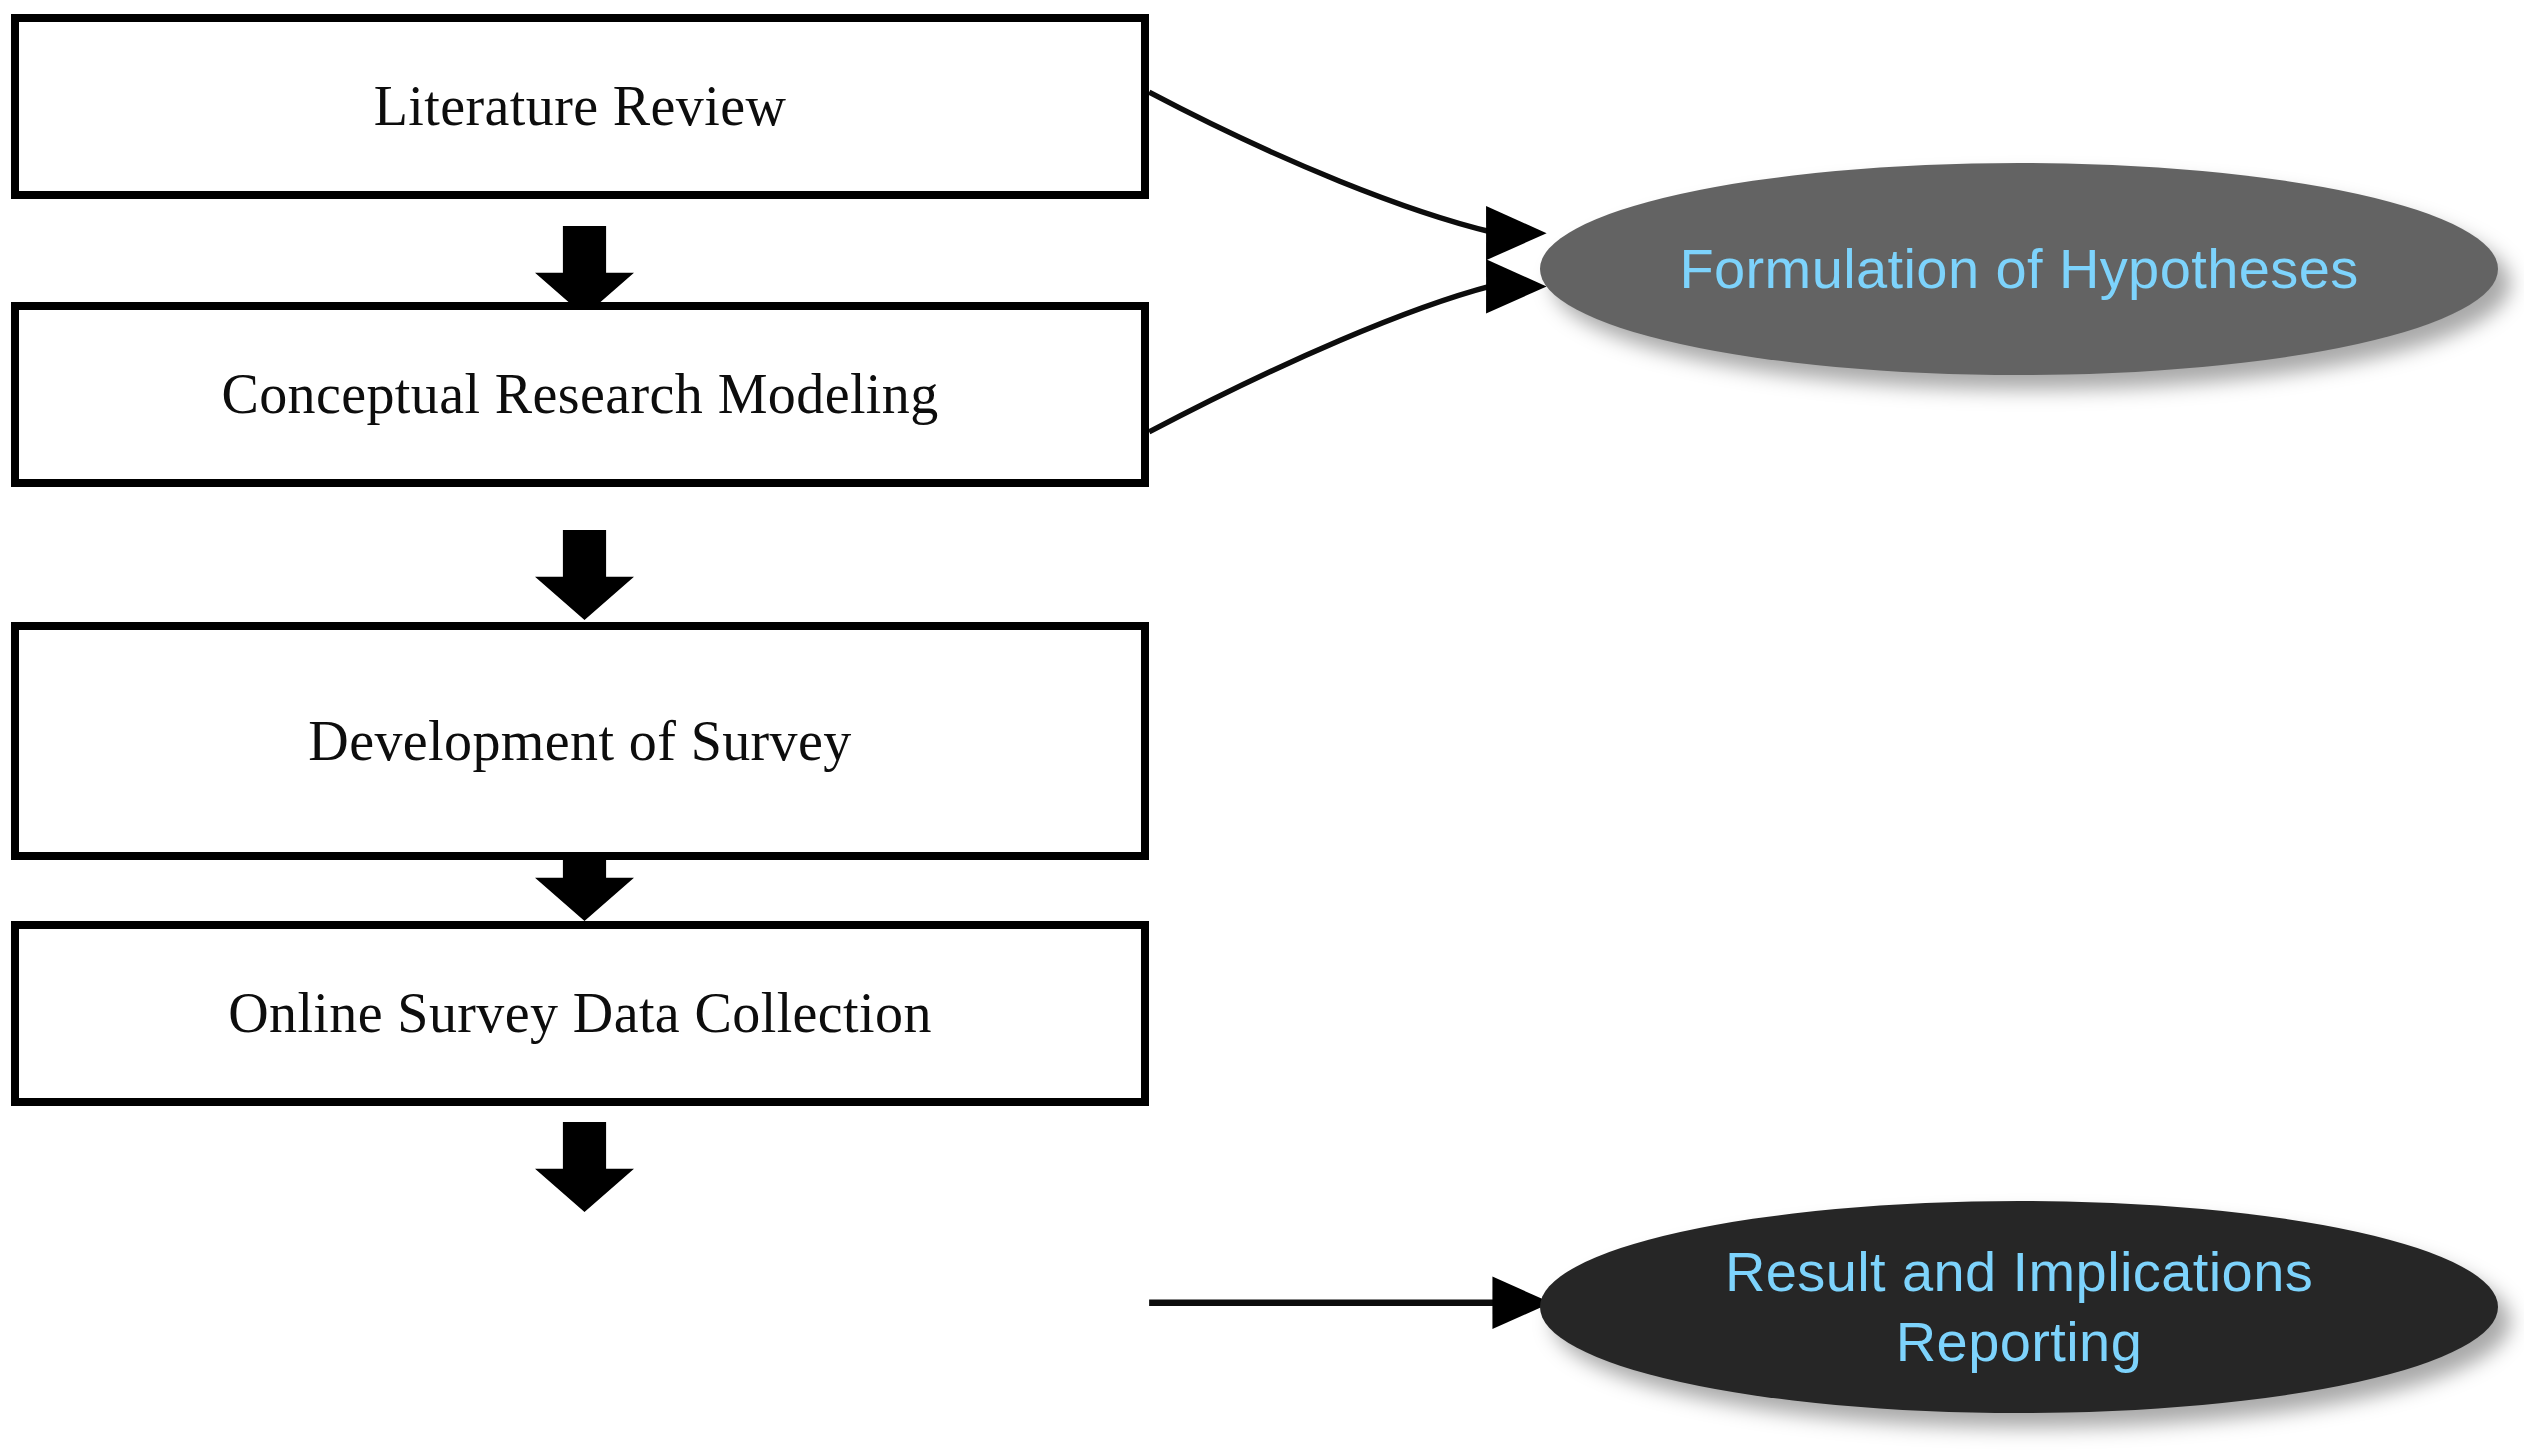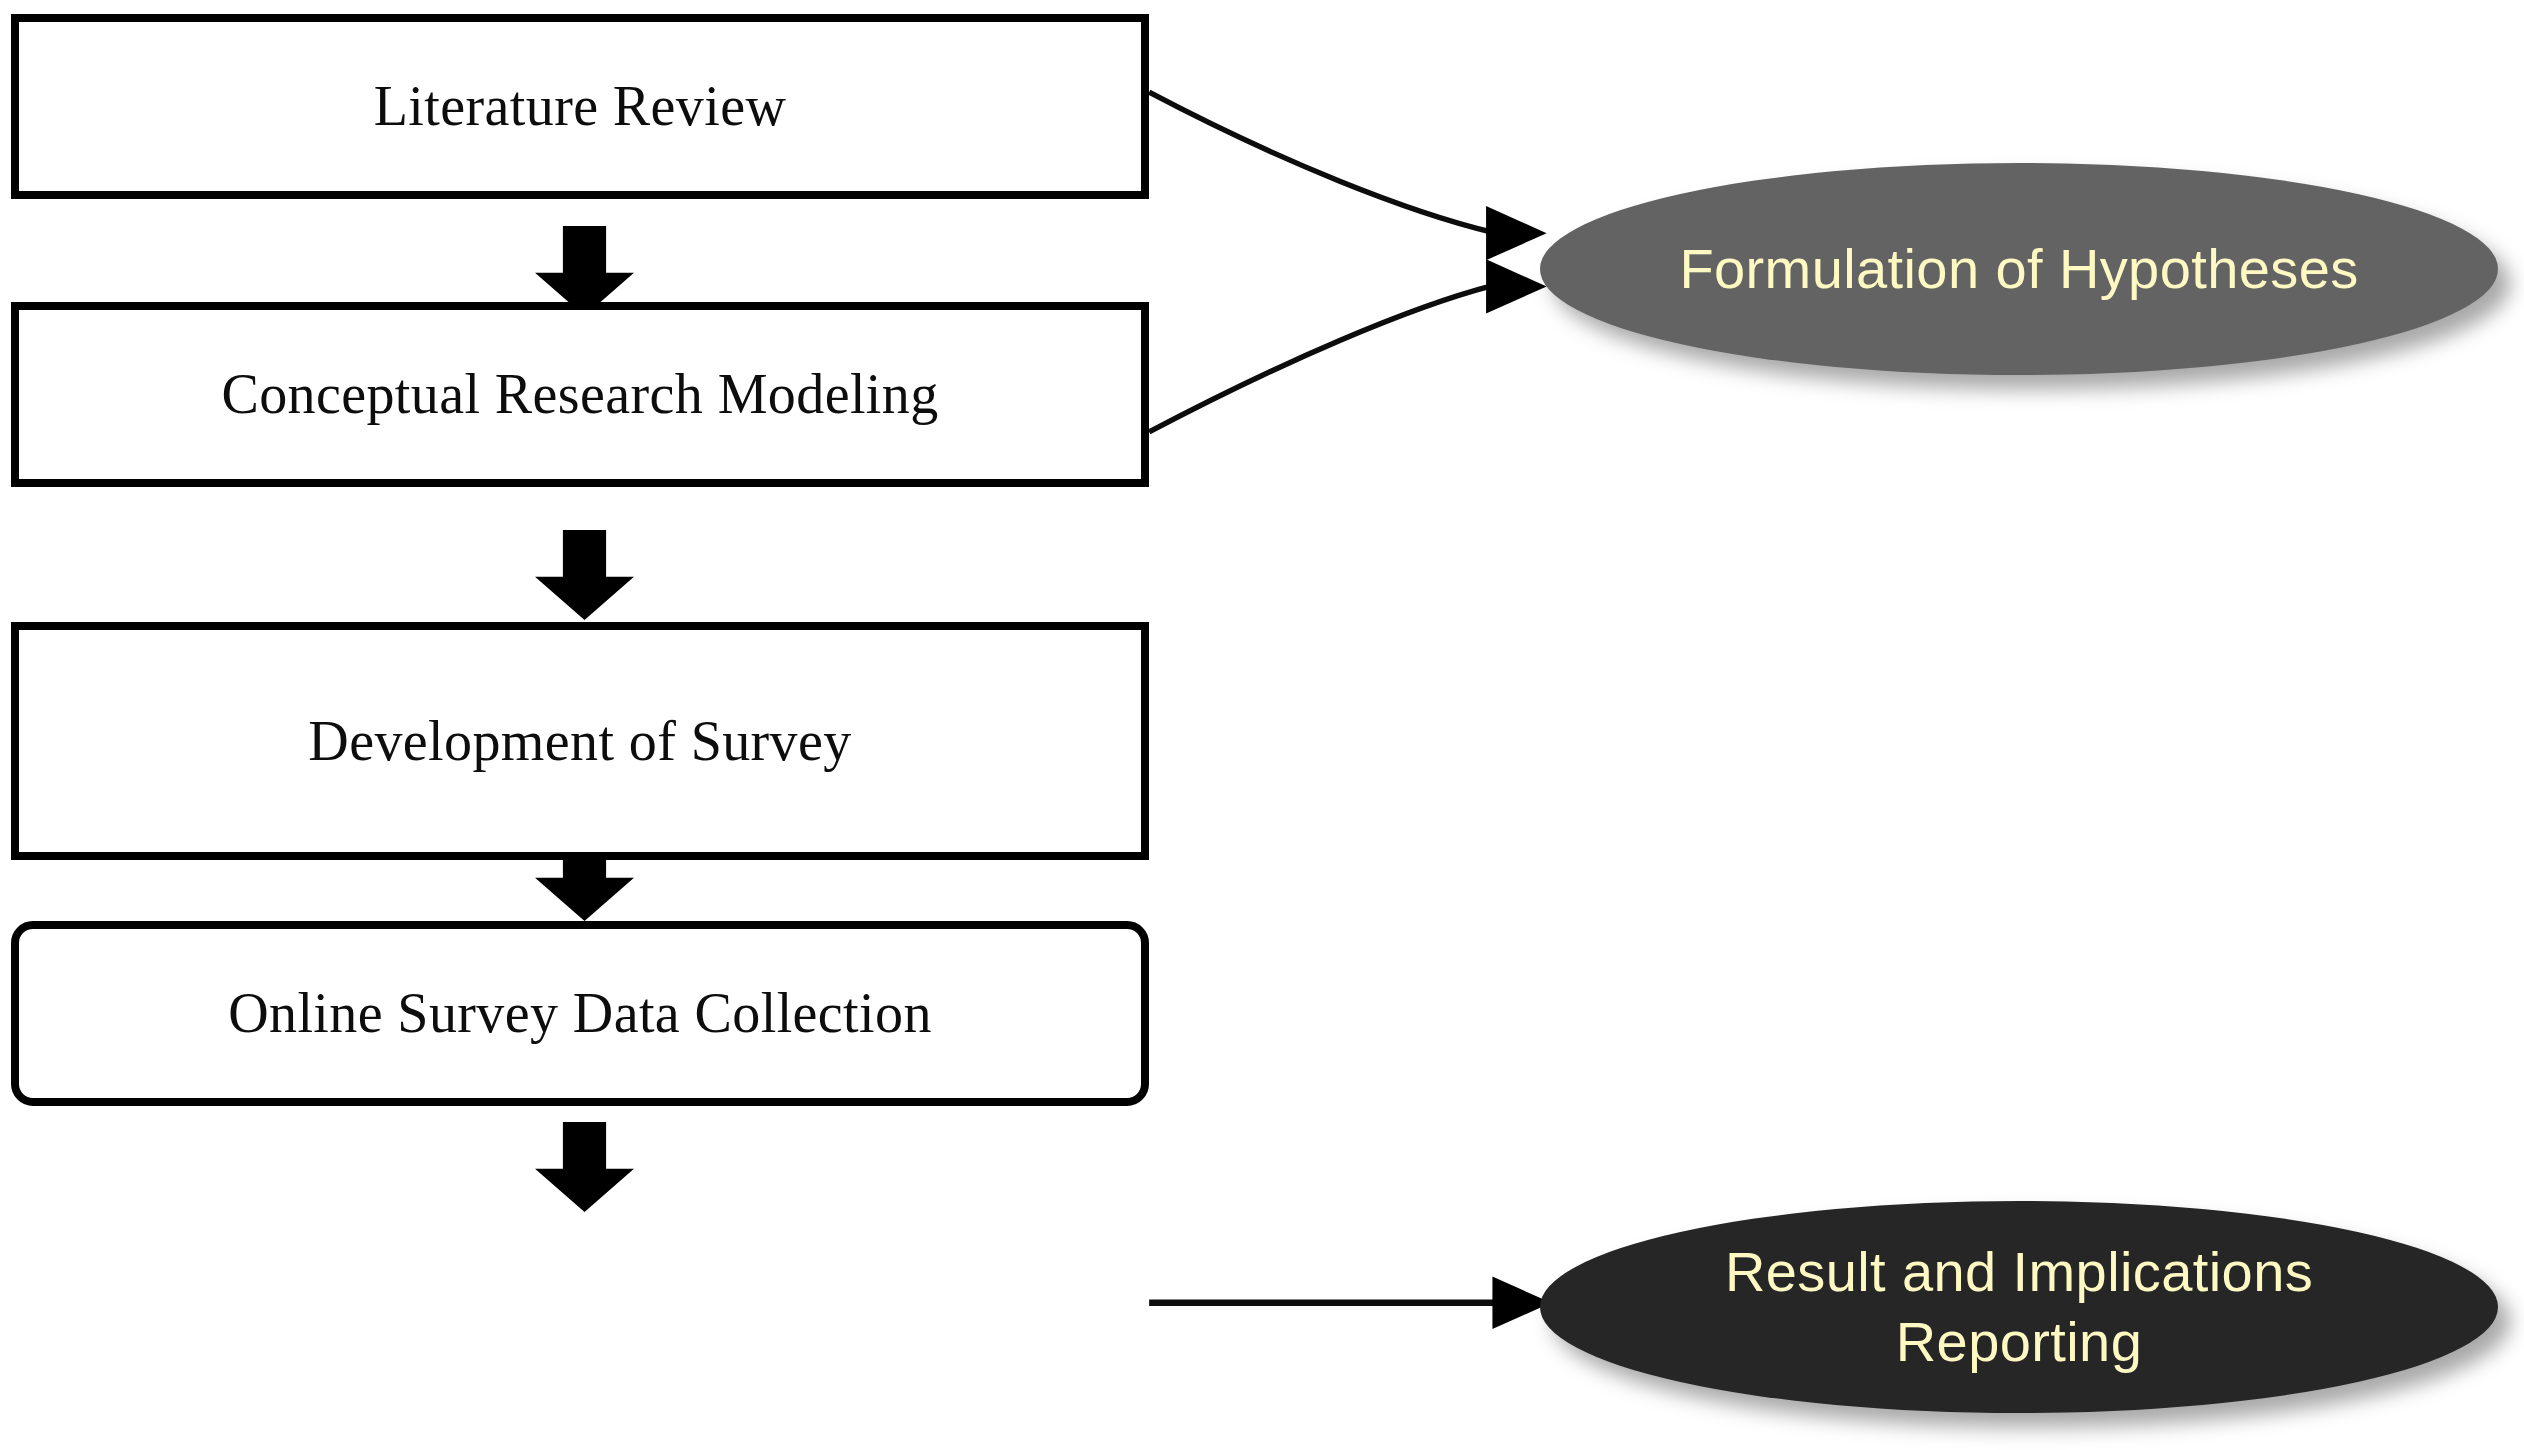--- a/index.html
+++ b/index.html
@@ -54,7 +54,7 @@
     font-family: "Liberation Sans", sans-serif;
     font-size: 56px;
     line-height: 1.25;
-    color: #fef9c3;
+    color: #7dd3fc;
     font-weight: 400;
     letter-spacing: 0.4px;
     padding: 0 31px;

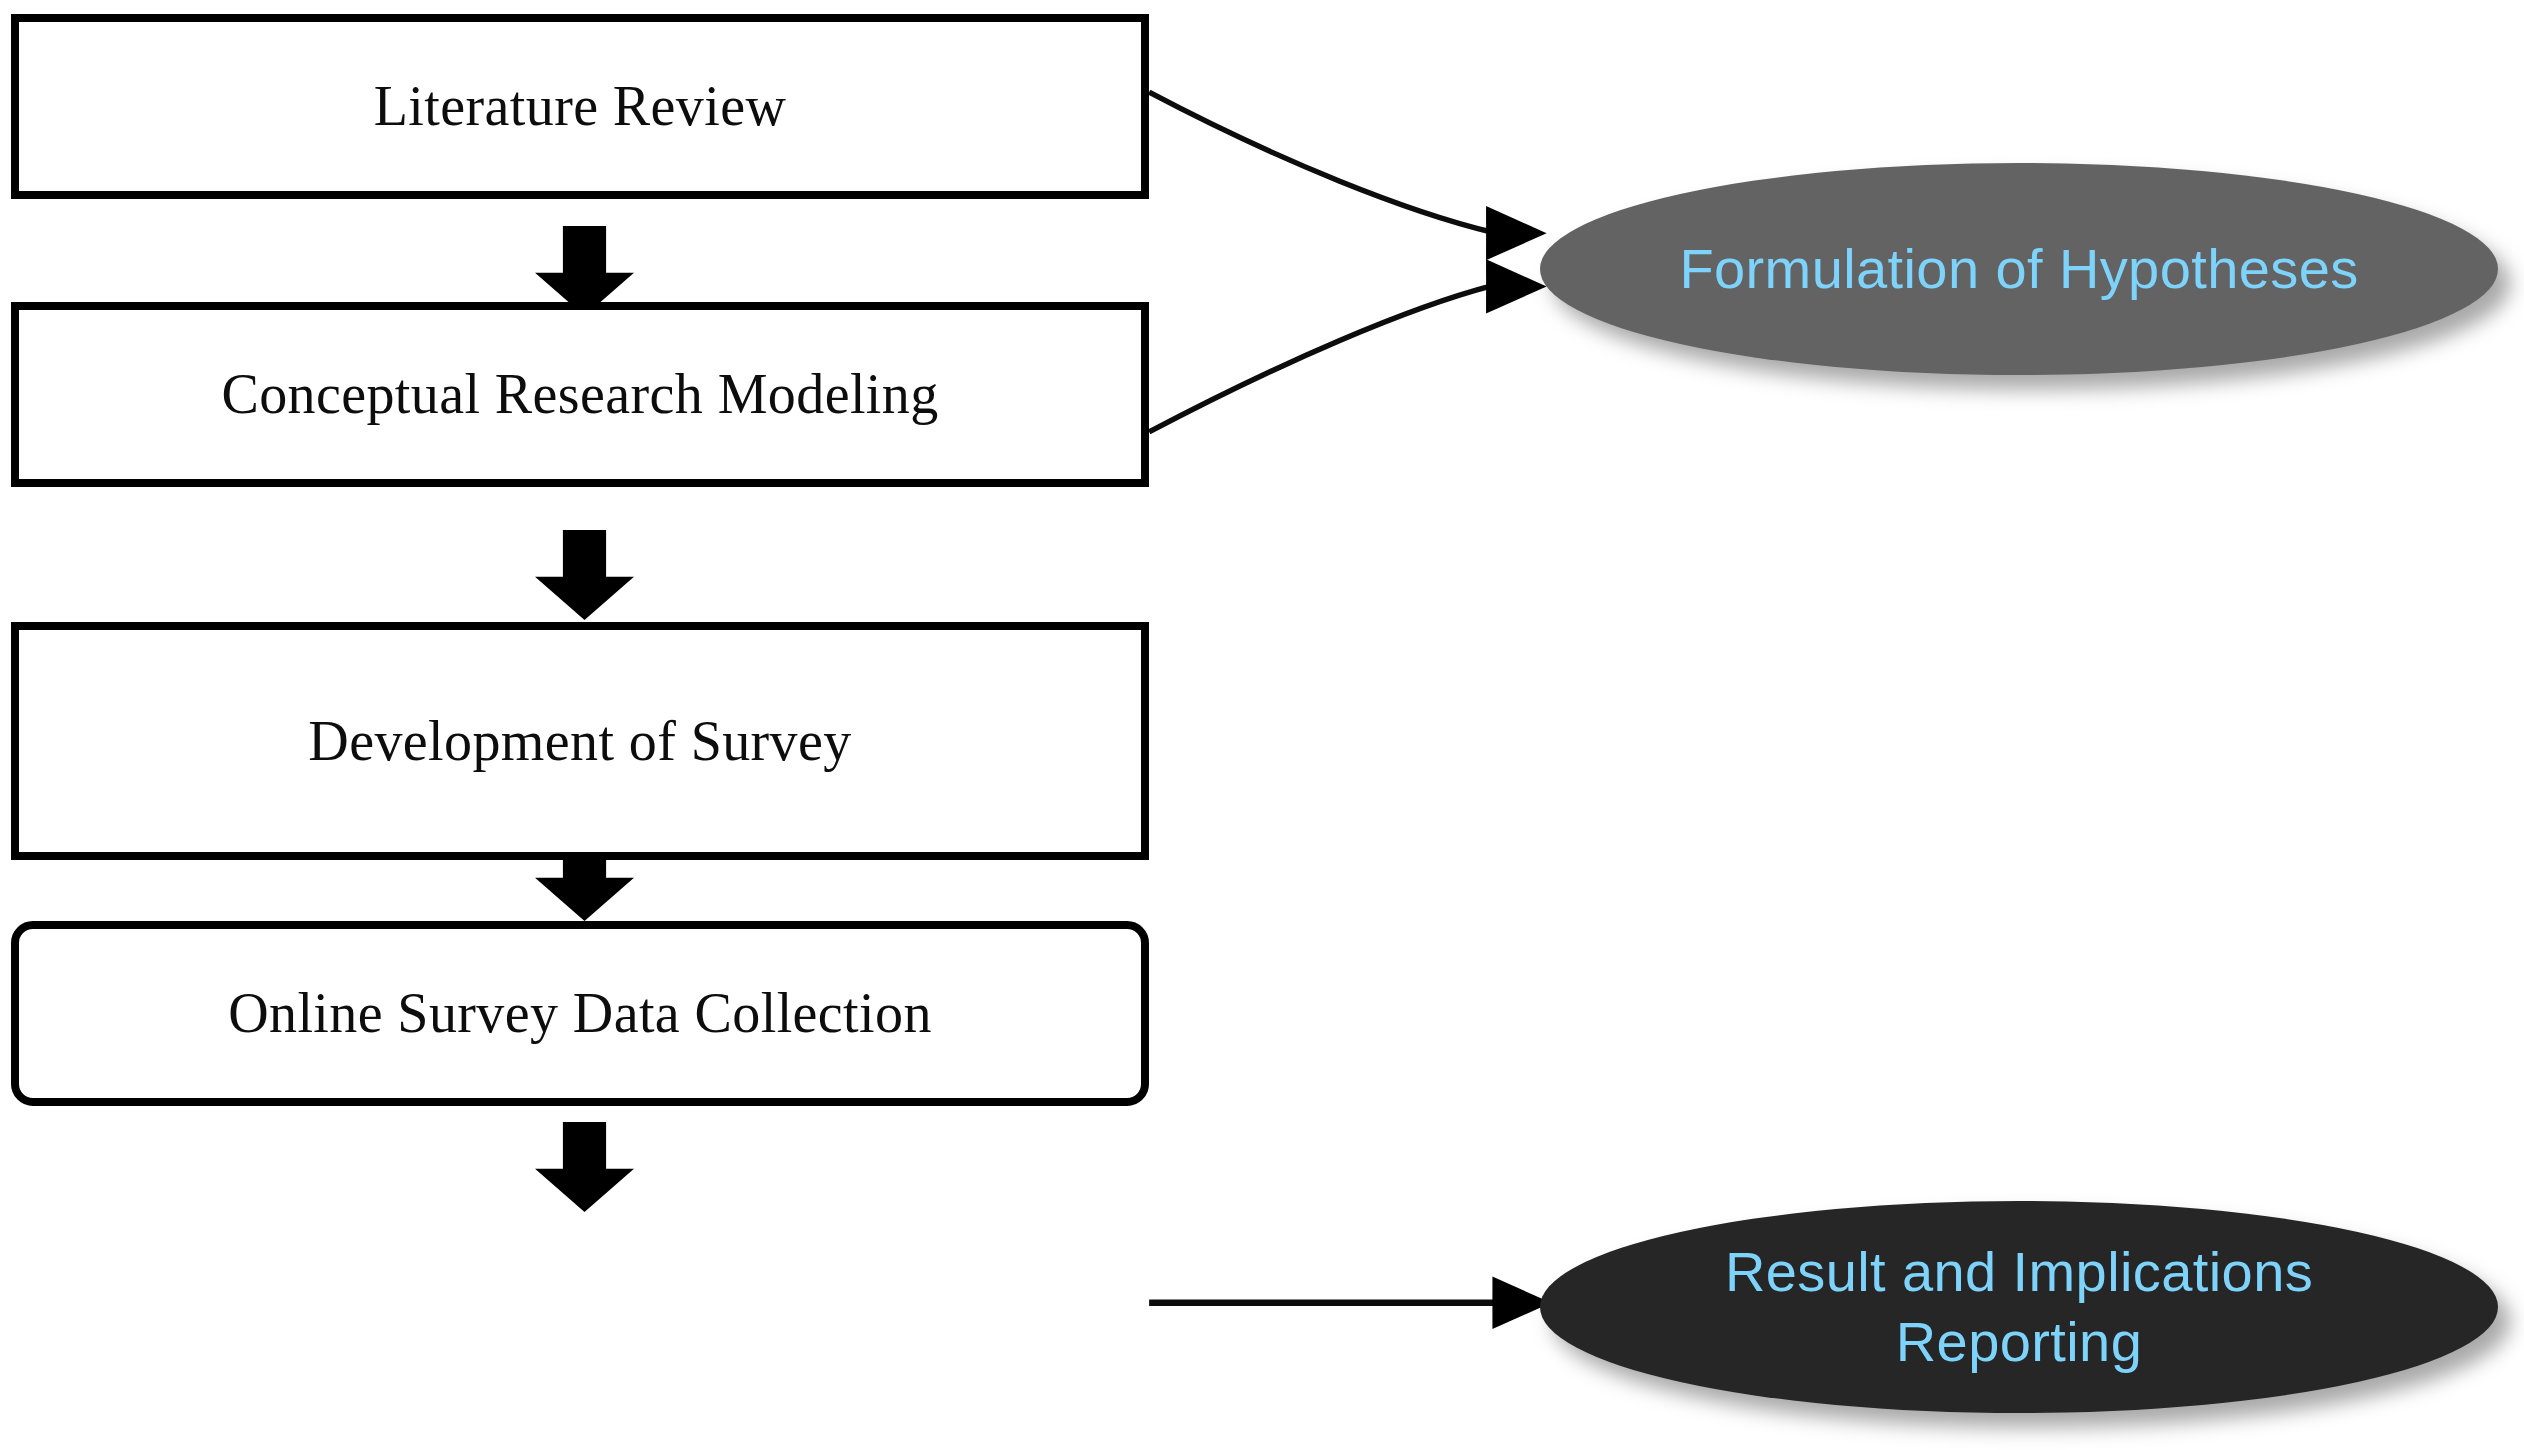--- a/index.html
+++ b/index.html
@@ -119,7 +119,7 @@
     <span class="proc-label">Development of Survey</span>
   </div>
 
-  <div class="proc-box" style="left:11px; top:921px; width:1138px; height:185px;border-radius:22px;">
+  <div class="proc-box" style="left:11px; top:921px; width:1138px; height:185px;">
     <span class="proc-label">Online Survey Data Collection</span>
   </div>
 

